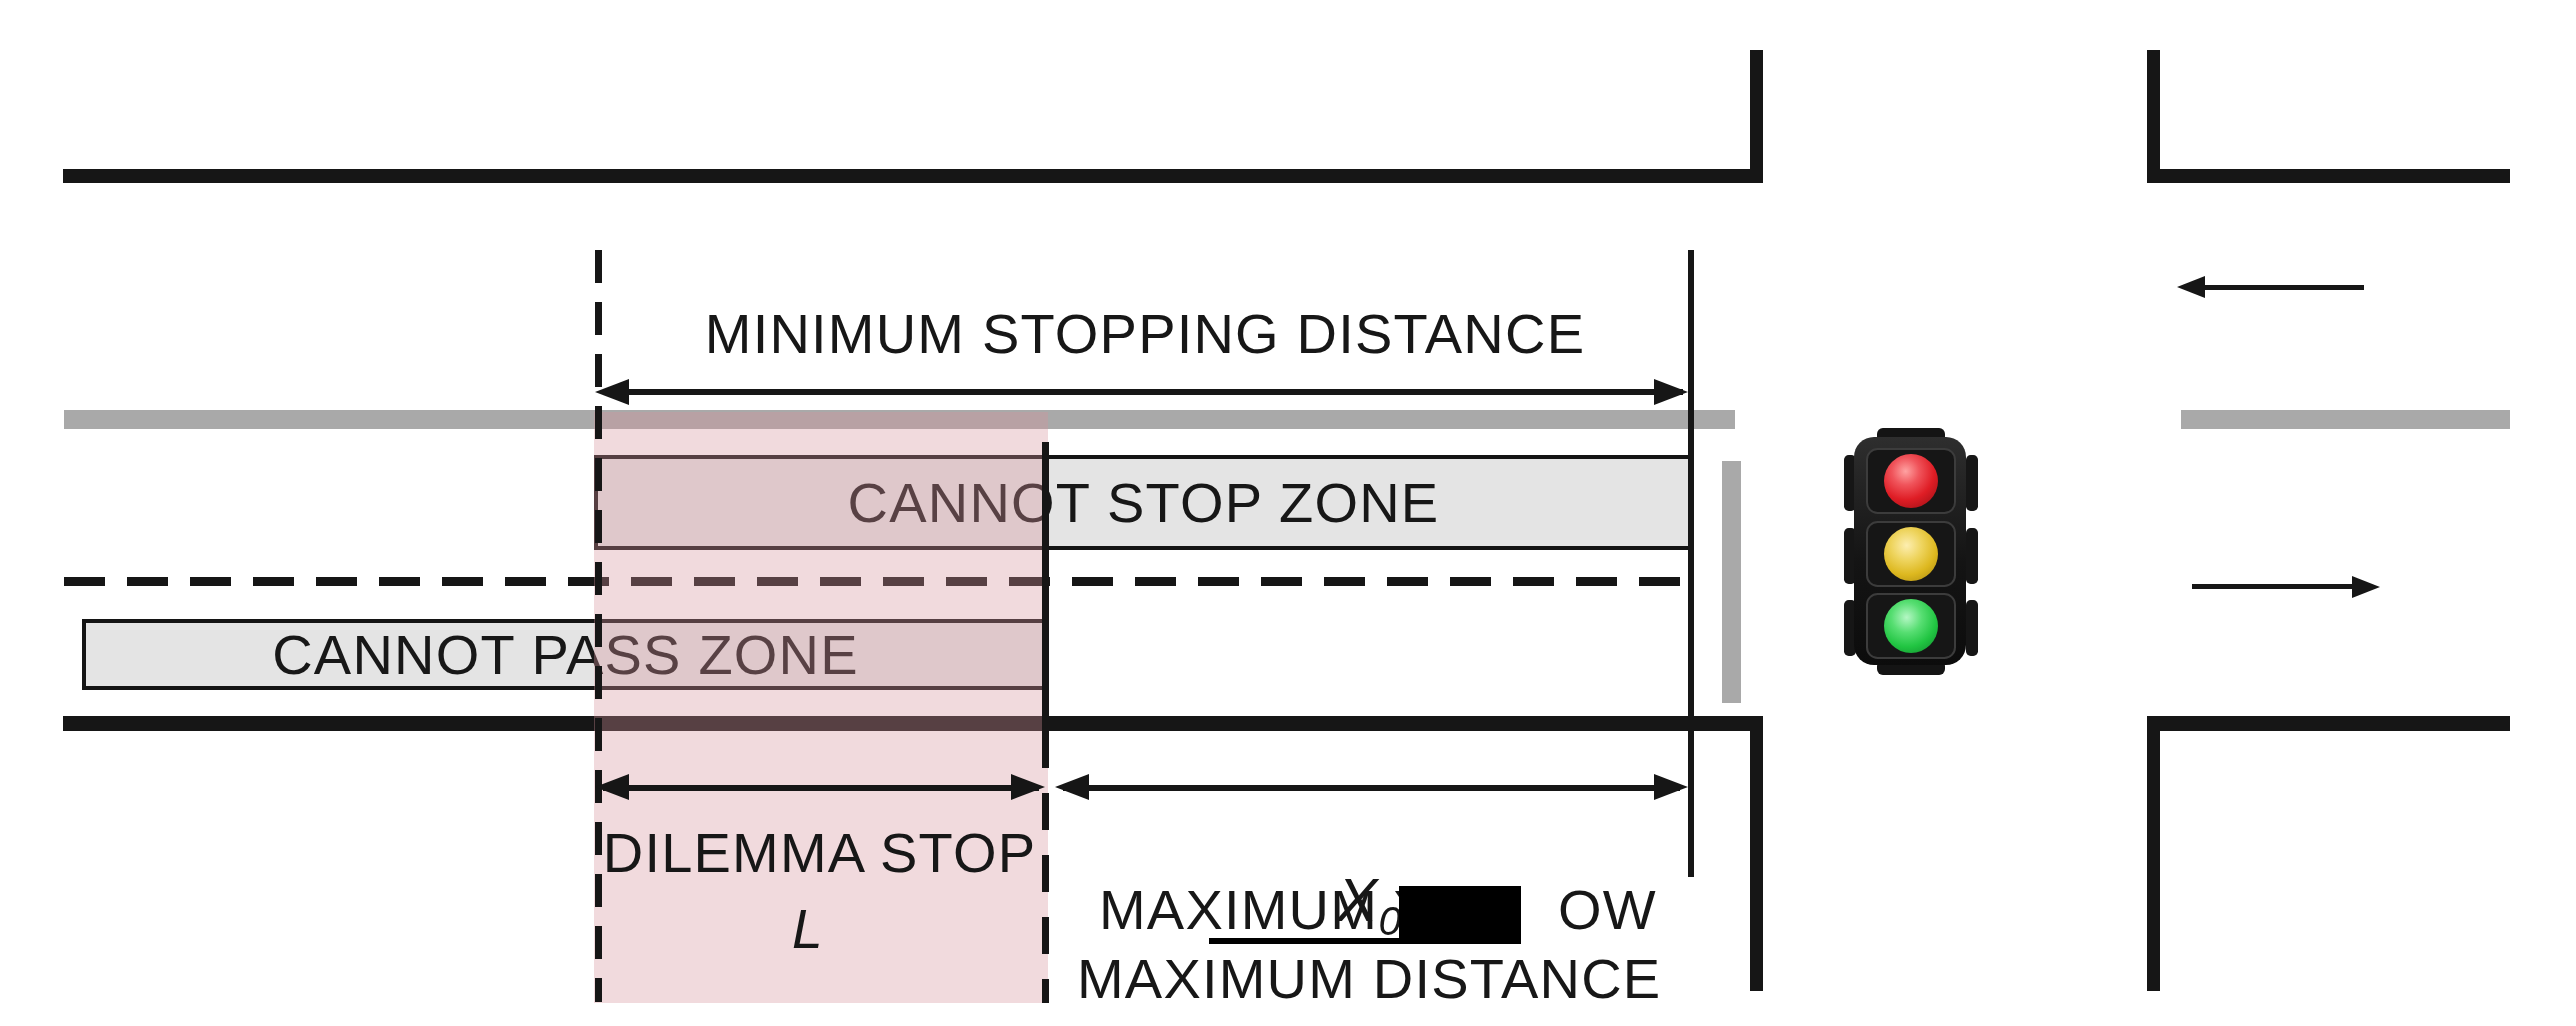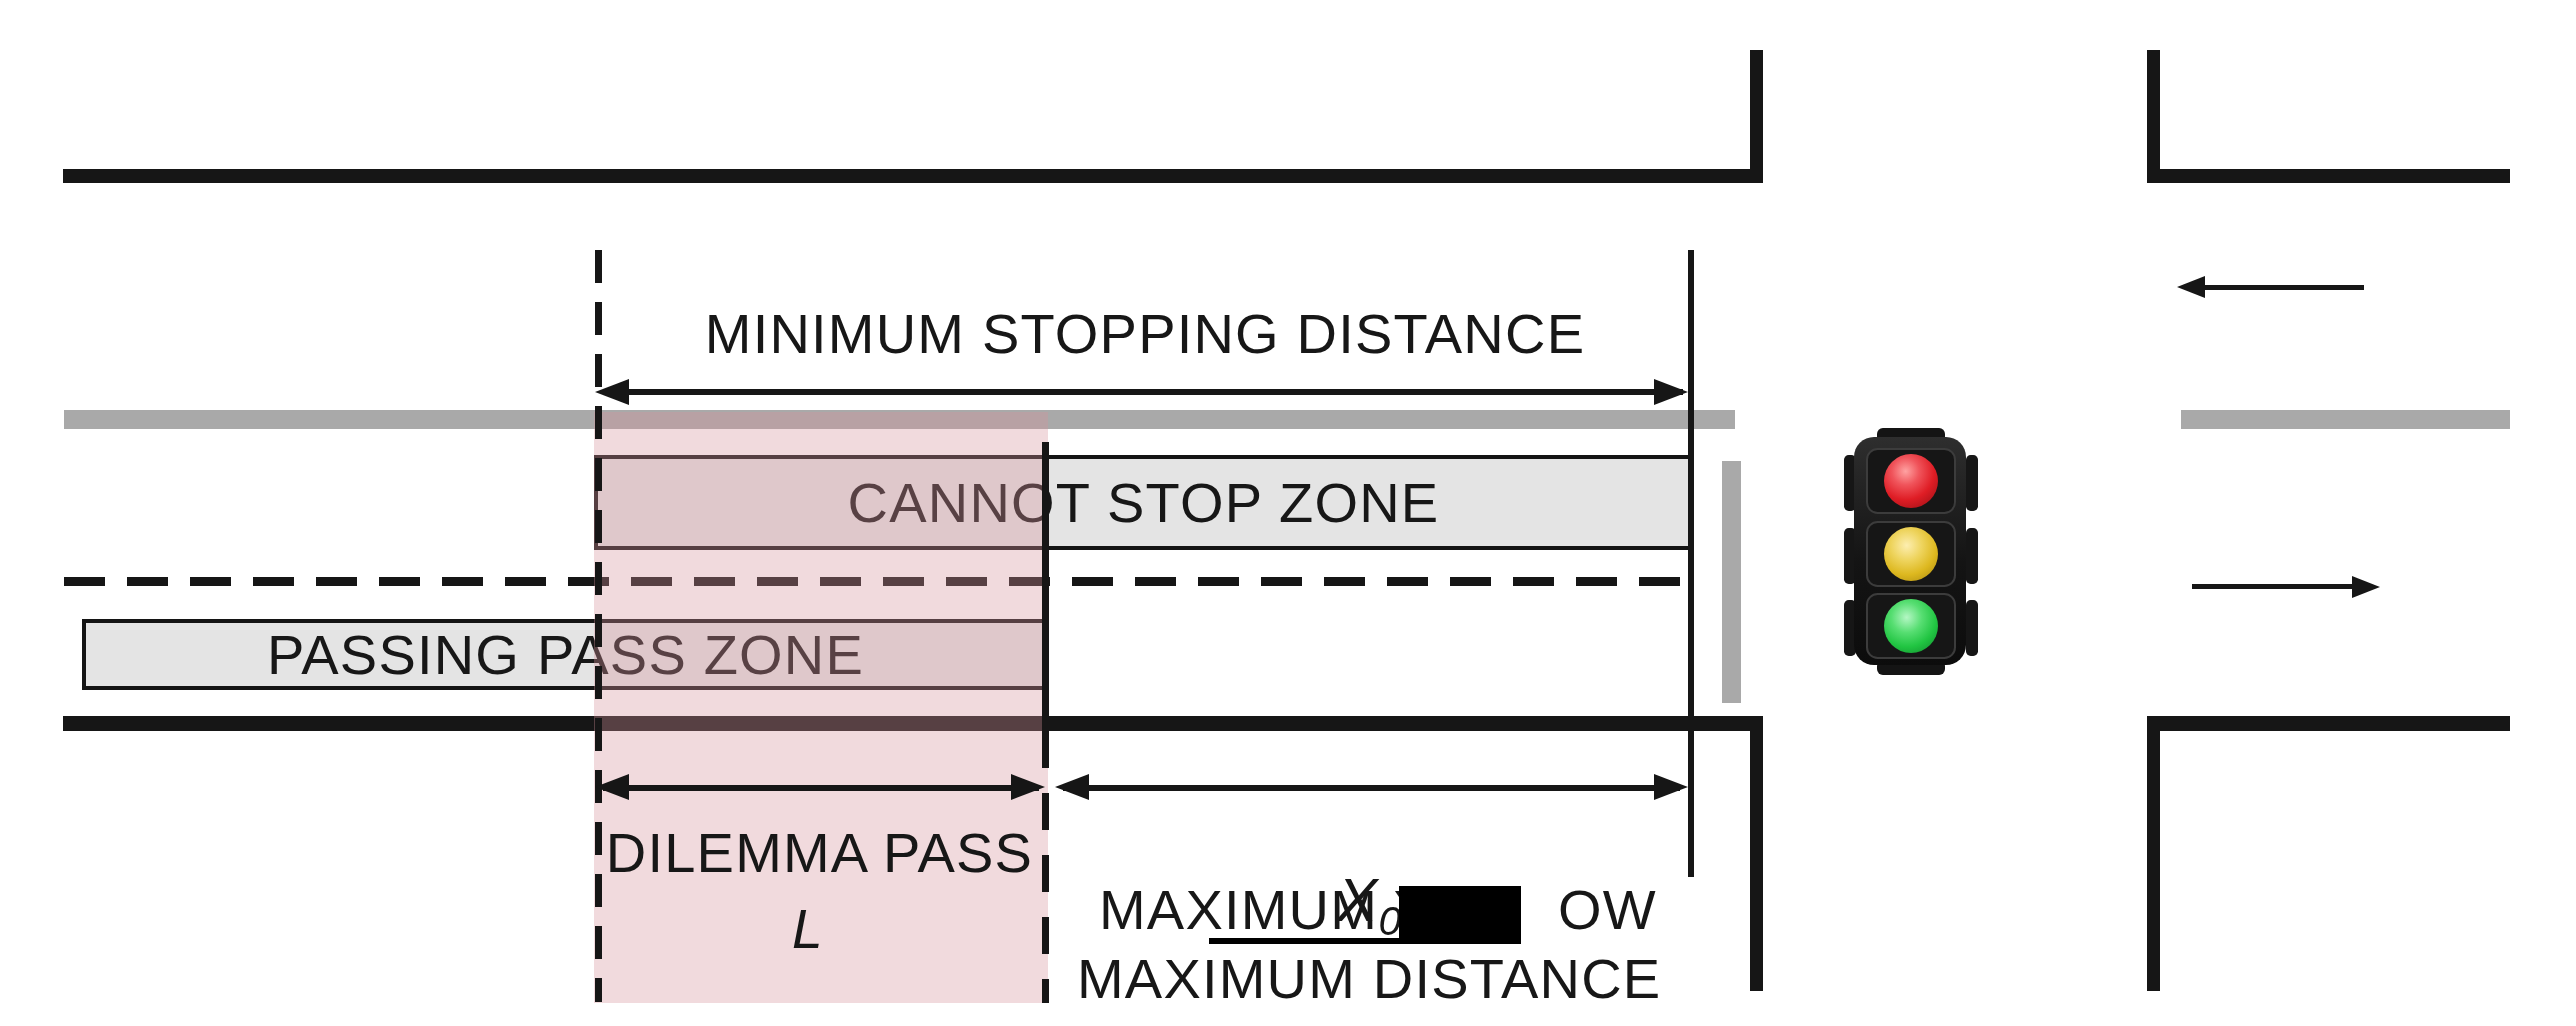--- a/index.html
+++ b/index.html
@@ -94,7 +94,7 @@
     <span>CANNOT STOP ZONE</span>
   </div>
   <div class="abs zone-bar" style="left:82px;top:619px;width:967px;height:71px;">
-    <span>PASSING PASS ZONE</span>
+    <span>CANNOT PASS ZONE</span>
   </div>
 
   <div class="abs pink" style="left:594px;top:412px;width:454px;height:591px;"></div>

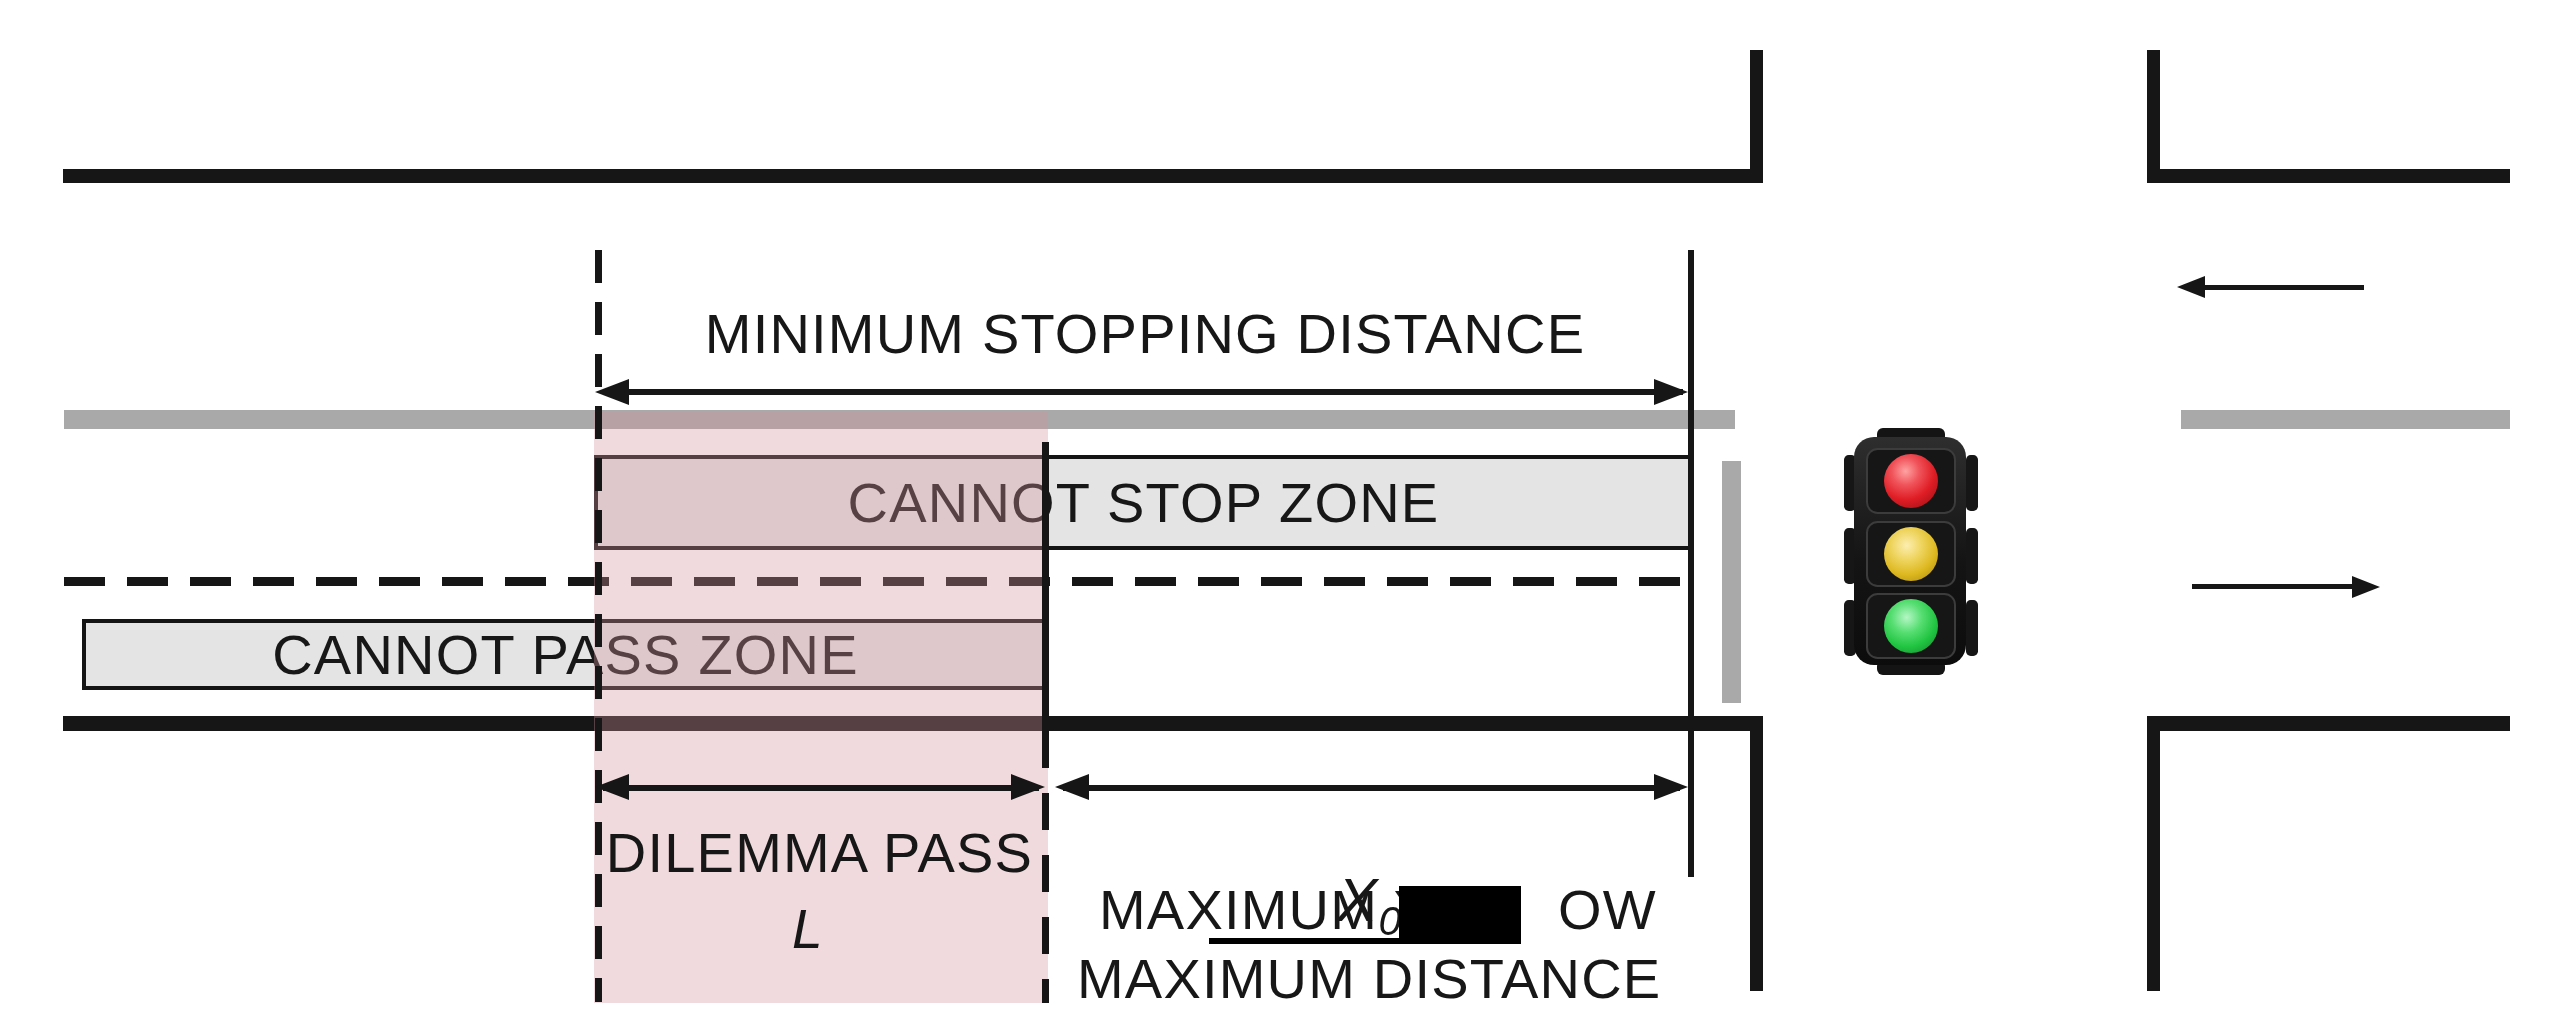--- a/index.html
+++ b/index.html
@@ -123,7 +123,7 @@
 
   <div class="abs label" style="left:703px;top:281px;width:884px;margin-top:20px;">MINIMUM STOPPING DISTANCE</div>
 
-  <div class="abs label" style="left:597px;top:820px;width:445px;">DILEMMA PASS</div>
+  <div class="abs label" style="left:597px;top:820px;width:445px;">DILEMMA STOP</div>
   <div class="abs label italic" style="left:720px;top:897px;width:176px;font-size:55px;">L</div>
 
   <div class="abs label" style="left:1247px;top:800px;width:211px;">

